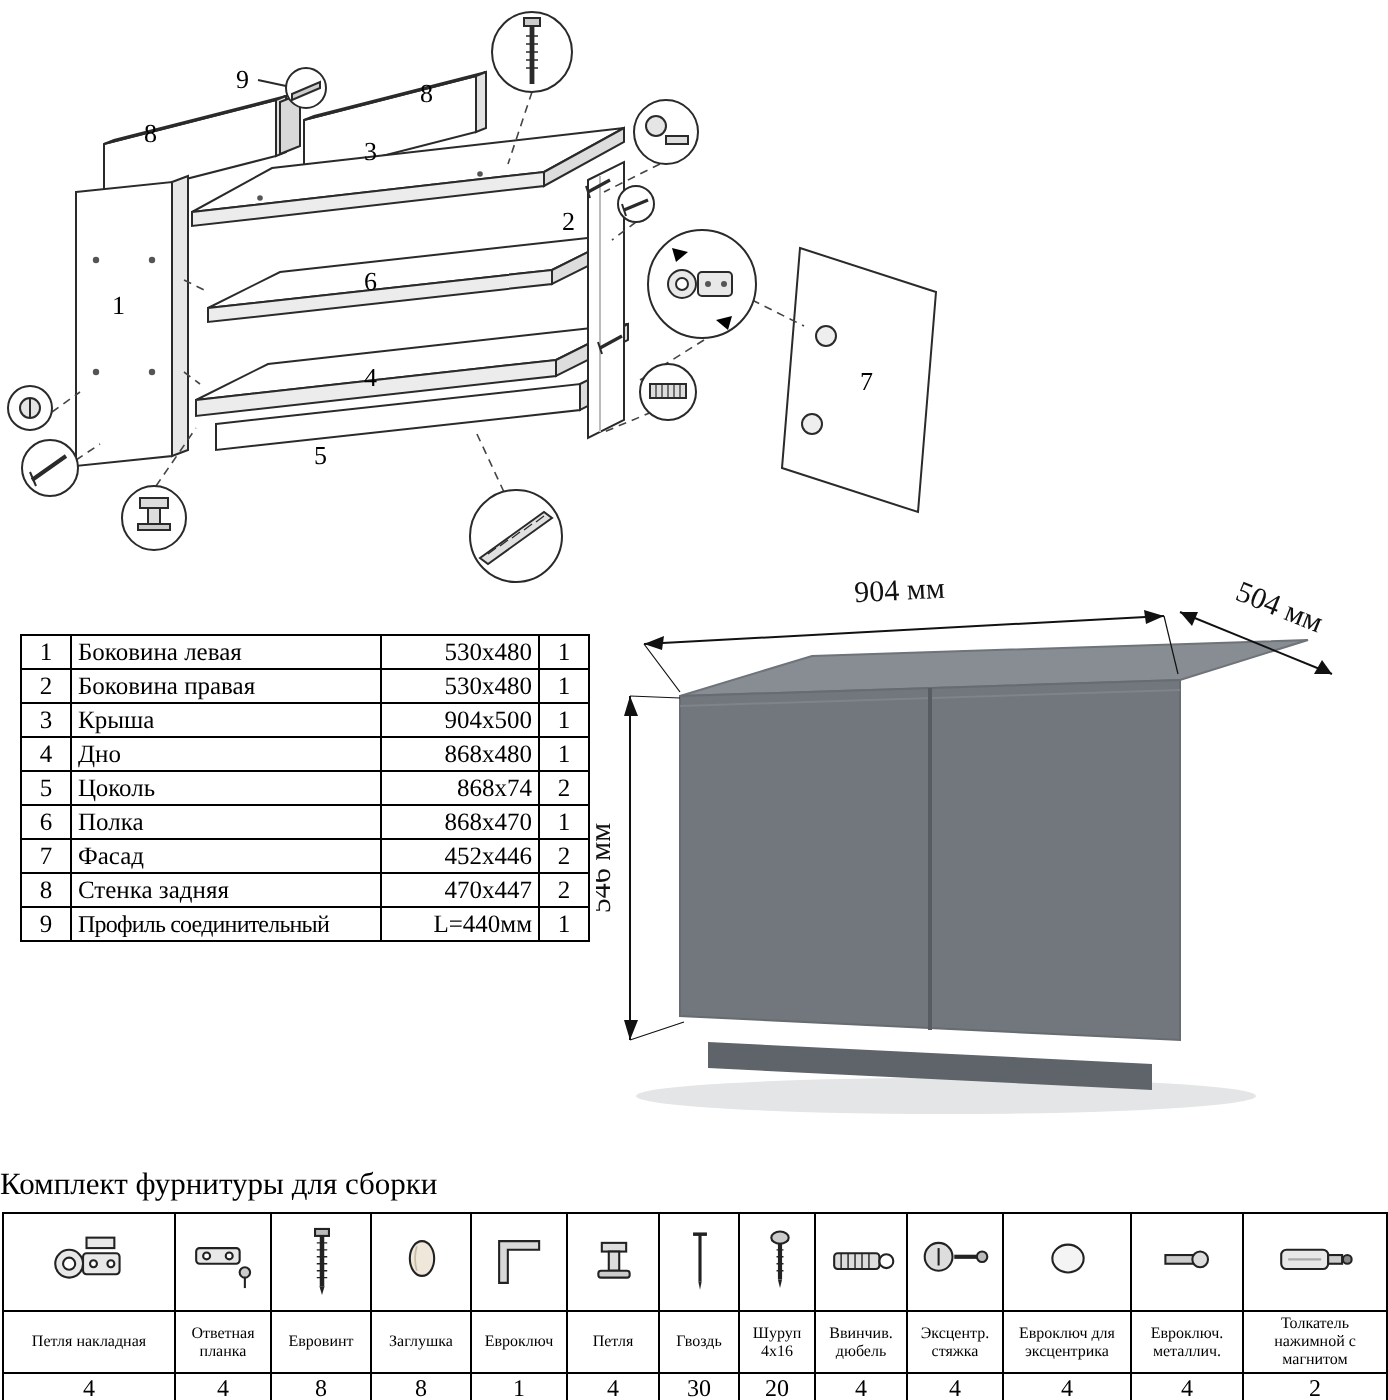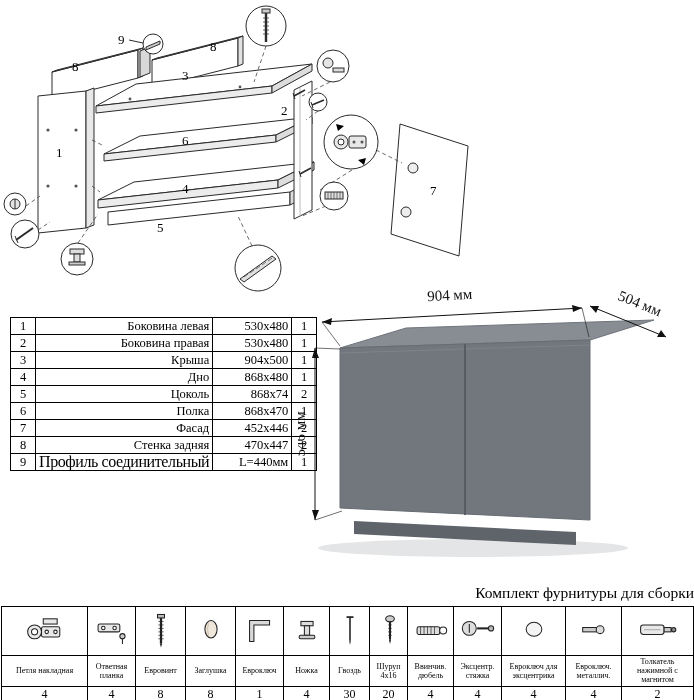--- a/index.html
+++ b/index.html
@@ -14,7 +14,7 @@
   .parts-table{position:absolute;left:10px;top:317px;border-collapse:collapse;background:#fff}
   .parts-table td{border:1px solid #000;font-size:12.5px;height:16px;padding:0 3px;line-height:1;white-space:nowrap}
   .parts-table .c-num{width:20px;text-align:center;padding:0 2px}
-  .parts-table .c-name{width:148px;text-align:right}
+  .parts-table .c-name{width:148px;text-align:left}
   .parts-table .c-size{width:72px;text-align:right}
   .parts-table .c-qty{width:18px;text-align:center}
   .parts-table .small{font-size:16px;letter-spacing:-0.4px}

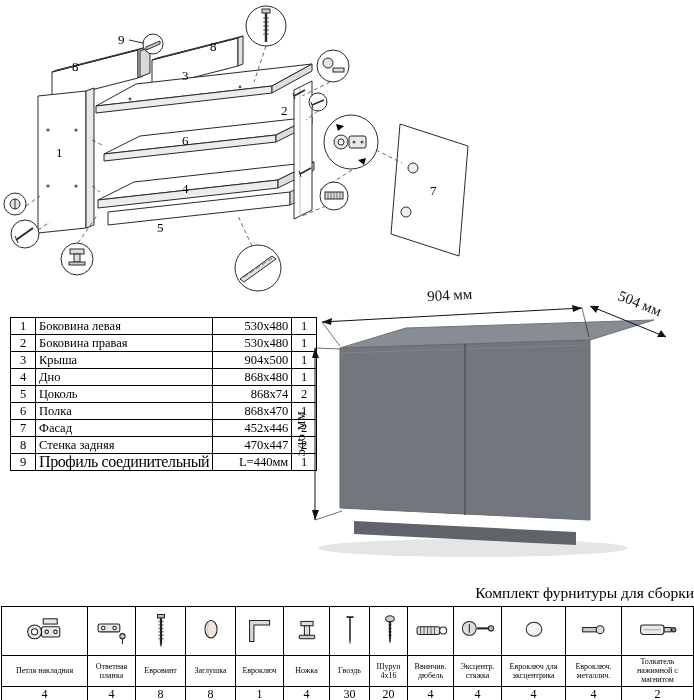--- a/index.html
+++ b/index.html
@@ -17,7 +17,7 @@
   .parts-table .c-name{width:148px;text-align:left}
   .parts-table .c-size{width:72px;text-align:right}
   .parts-table .c-qty{width:18px;text-align:center}
-  .parts-table .small{font-size:16px;letter-spacing:-0.4px}
+  .parts-table .small{font-size:12px;letter-spacing:-0.4px}
 
   
   .exploded{position:absolute;left:0;top:0}

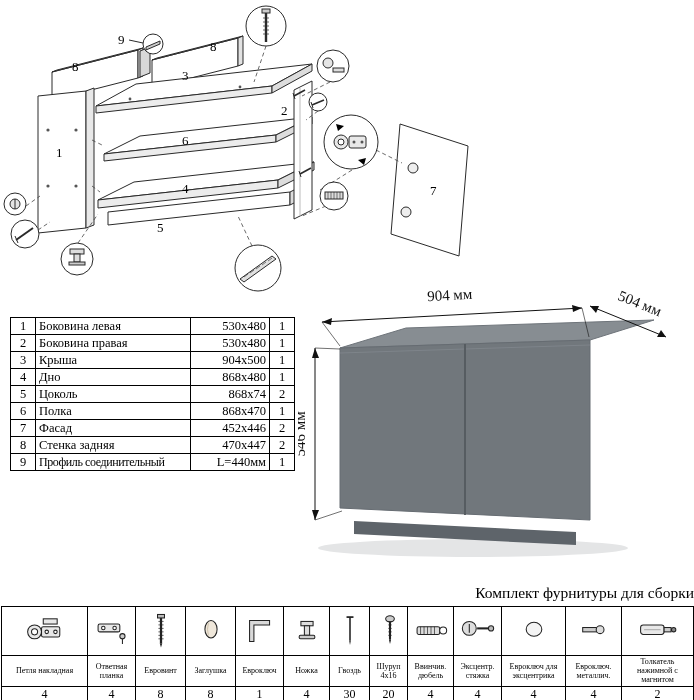--- a/index.html
+++ b/index.html
@@ -26,7 +26,7 @@
   .cabinet{position:absolute;left:298px;top:282px}
 
   
-  .hw-title{position:absolute;left:0;top:584px;width:694px;text-align:right;font-size:15.5px}
+  .hw-title{position:absolute;left:0;top:584px;width:694px;text-align:left;font-size:15.5px}
   .hw-table{position:absolute;left:1px;top:606px;width:692px;border-collapse:collapse;table-layout:fixed;background:#fff}
   .hw-table td{border:1px solid #000;text-align:center;vertical-align:middle;padding:0;overflow:hidden}
   .hw-table .icon-row td{height:48px}

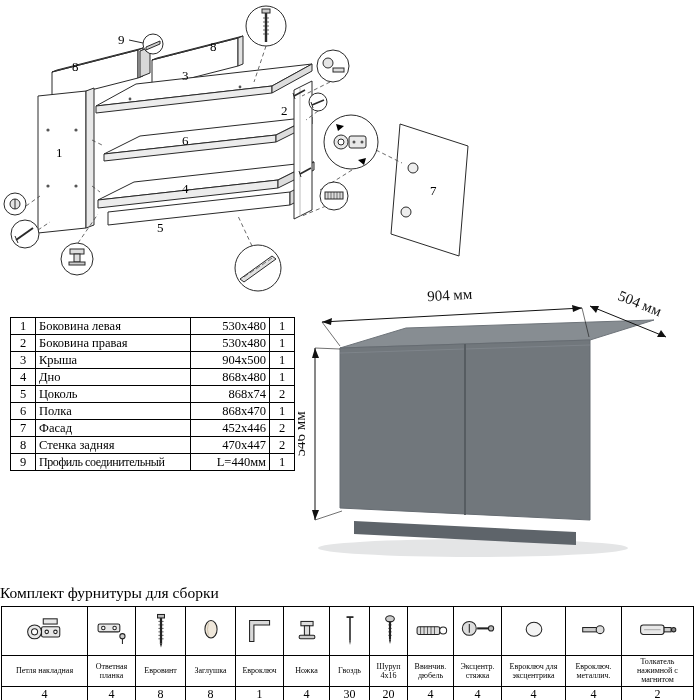--- a/index.html
+++ b/index.html
@@ -440,7 +440,7 @@
         <td>Евровинт</td>
         <td>Заглушка</td>
         <td>Евроключ</td>
-        <td>Ножка</td>
+        <td>Петля</td>
         <td>Гвоздь</td>
         <td>Шуруп 4x16</td>
         <td>Ввинчив. дюбель</td>

